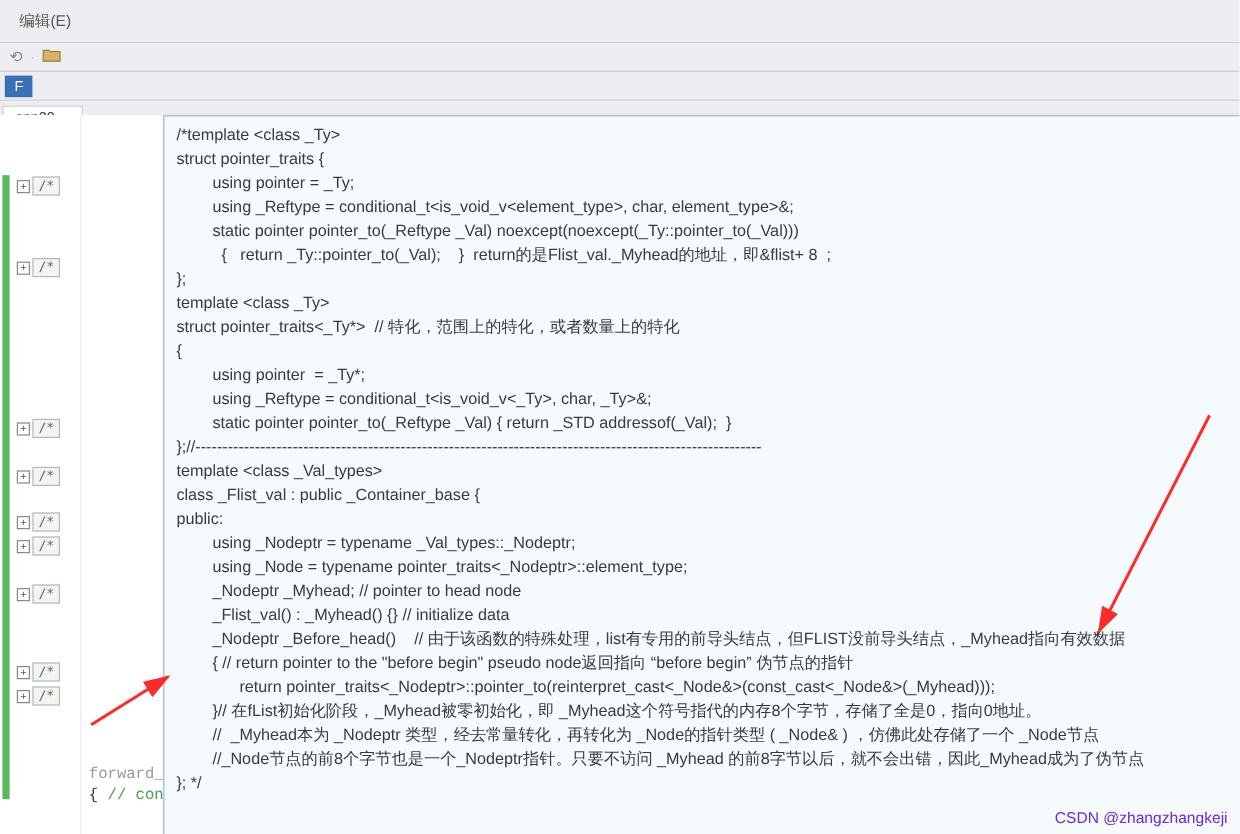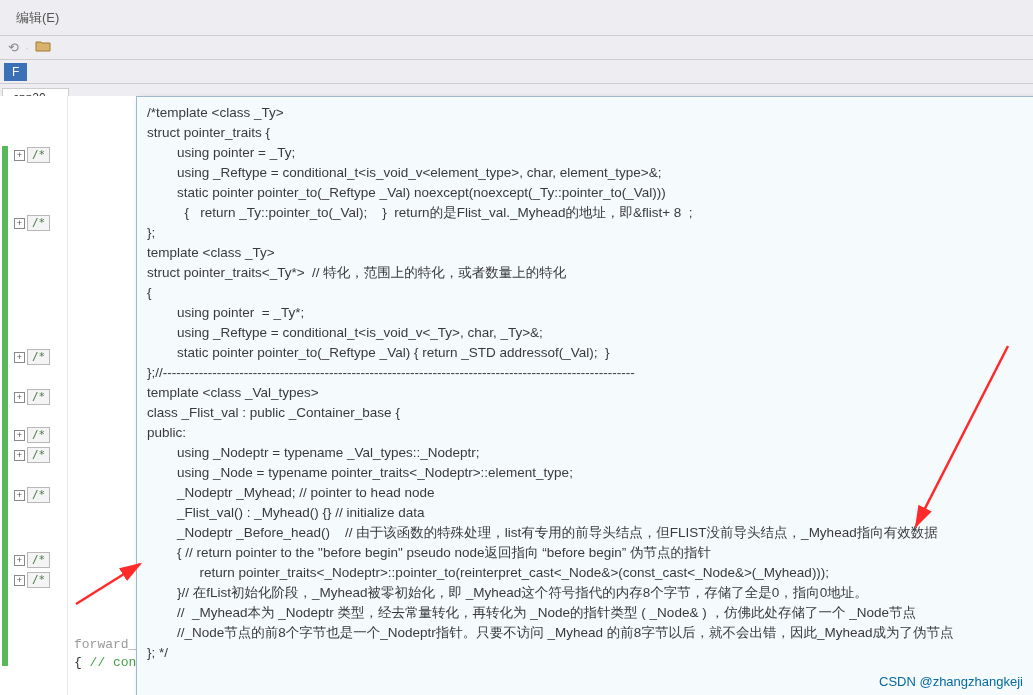--- a/index.html
+++ b/index.html
@@ -183,7 +183,7 @@
     position: absolute;
     right: 10px;
     bottom: 6px;
-    color: #0369a1;
+    color: #6d28d9;
     font-size: 13px;
     z-index: 50;
     margin-top: 42px;

